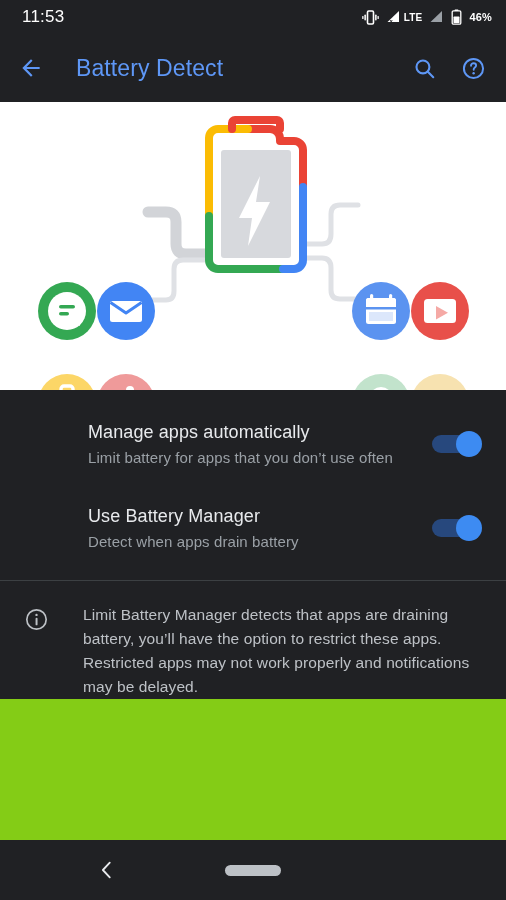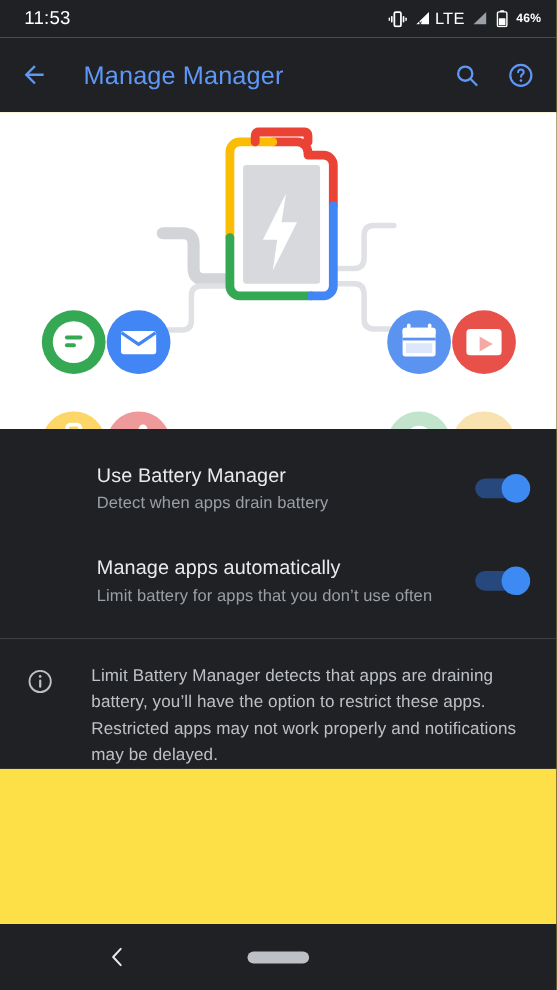--- a/index.html
+++ b/index.html
@@ -9,7 +9,7 @@
     font-family:"Liberation Sans", sans-serif;
     overflow:hidden;
   }
-  .phone { position:relative; width:506px; height:900px; background:#fde047; }
+  .phone { position:relative; width:506px; height:900px; background:#84cc16; }
 
   
   .statusbar {

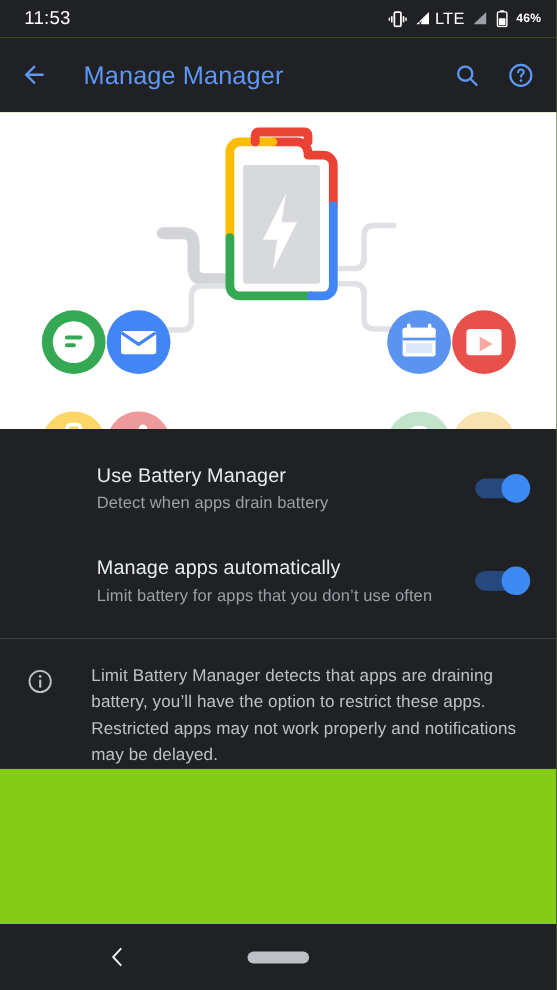--- a/index.html
+++ b/index.html
@@ -111,7 +111,7 @@
           <text x="3.4" y="12.6" font-family="Liberation Sans, sans-serif" font-size="6" fill="#202124" font-weight="bold">x</text>
         </svg>
       </span>
-      <span class="sb-pct" style="font-weight:400;font-size:15px;margin-left:-4px;">LTE</span>
+      <span class="sb-pct" style="font-weight:700;font-size:10px;margin-left:-4px;">LTE</span>
       <span class="sb-icon">
         <svg width="15" height="14" viewBox="0 0 15 14">
           <path d="M13 1 L13 12 L1.5 12 Z" fill="#9aa0a6"></path>

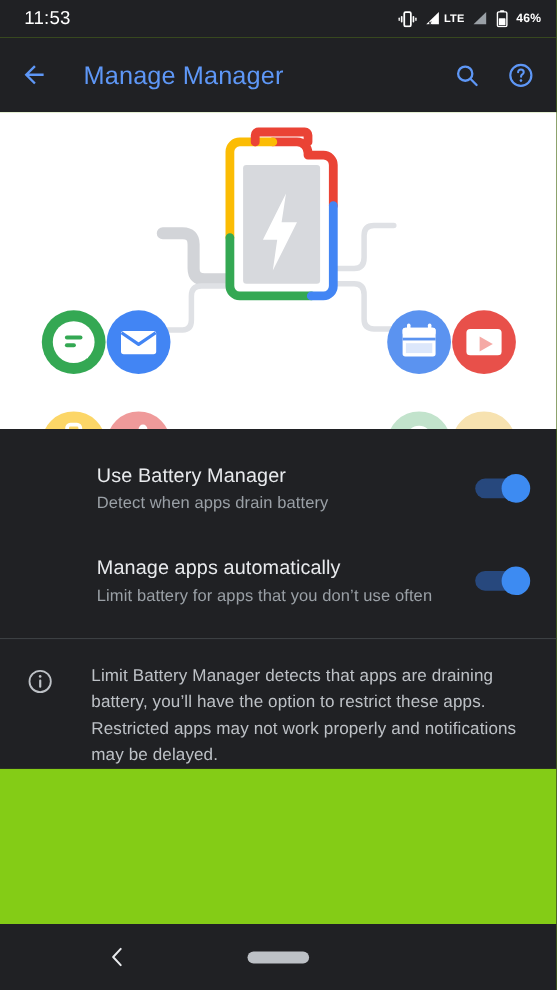--- a/index.html
+++ b/index.html
@@ -134,7 +134,7 @@
         <path d="M20 11H7.8l5.6-5.6L12 4l-8 8 8 8 1.4-1.4L7.8 13H20z" fill="#5e97f6"></path>
       </svg>
     </span>
-    <span class="appbar-title">Manage Manager</span>
+    <span class="appbar-title">Battery Detect</span>
     <div class="appbar-actions">
       <span class="icon-btn">
         <svg width="25" height="25" viewBox="0 0 24 24">

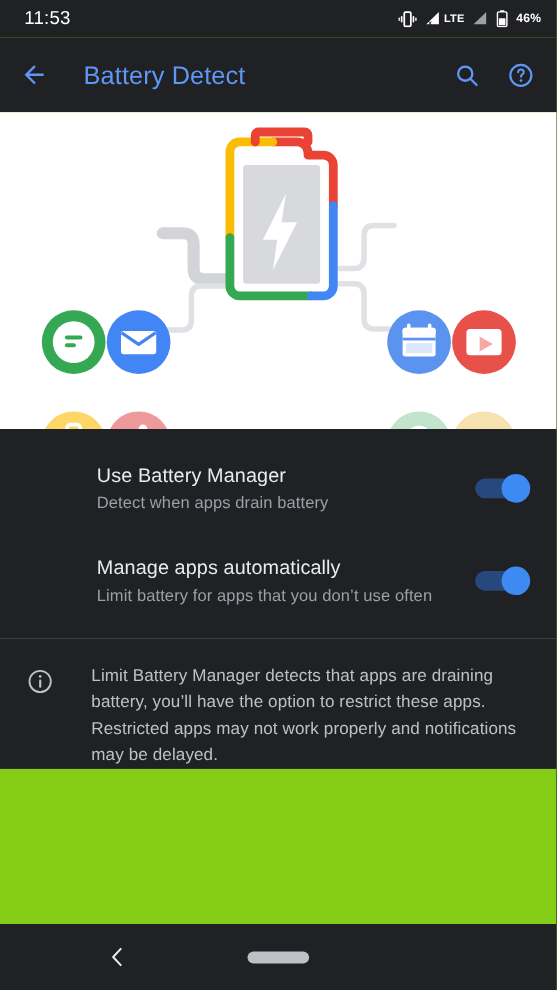--- a/index.html
+++ b/index.html
@@ -243,8 +243,8 @@
 
     <div class="pref-row">
       <div class="pref-text">
-        <div class="pref-title">Use Battery Manager</div>
-        <div class="pref-summary">Detect when apps drain battery</div>
+        <div class="pref-title">Manage apps automatically</div>
+        <div class="pref-summary">Limit battery for apps that you don’t use often</div>
       </div>
       <div class="switch">
         <span class="track"></span>
@@ -254,8 +254,8 @@
 
     <div class="pref-row">
       <div class="pref-text">
-        <div class="pref-title">Manage apps automatically</div>
-        <div class="pref-summary">Limit battery for apps that you don’t use often</div>
+        <div class="pref-title">Use Battery Manager</div>
+        <div class="pref-summary">Detect when apps drain battery</div>
       </div>
       <div class="switch">
         <span class="track"></span>

